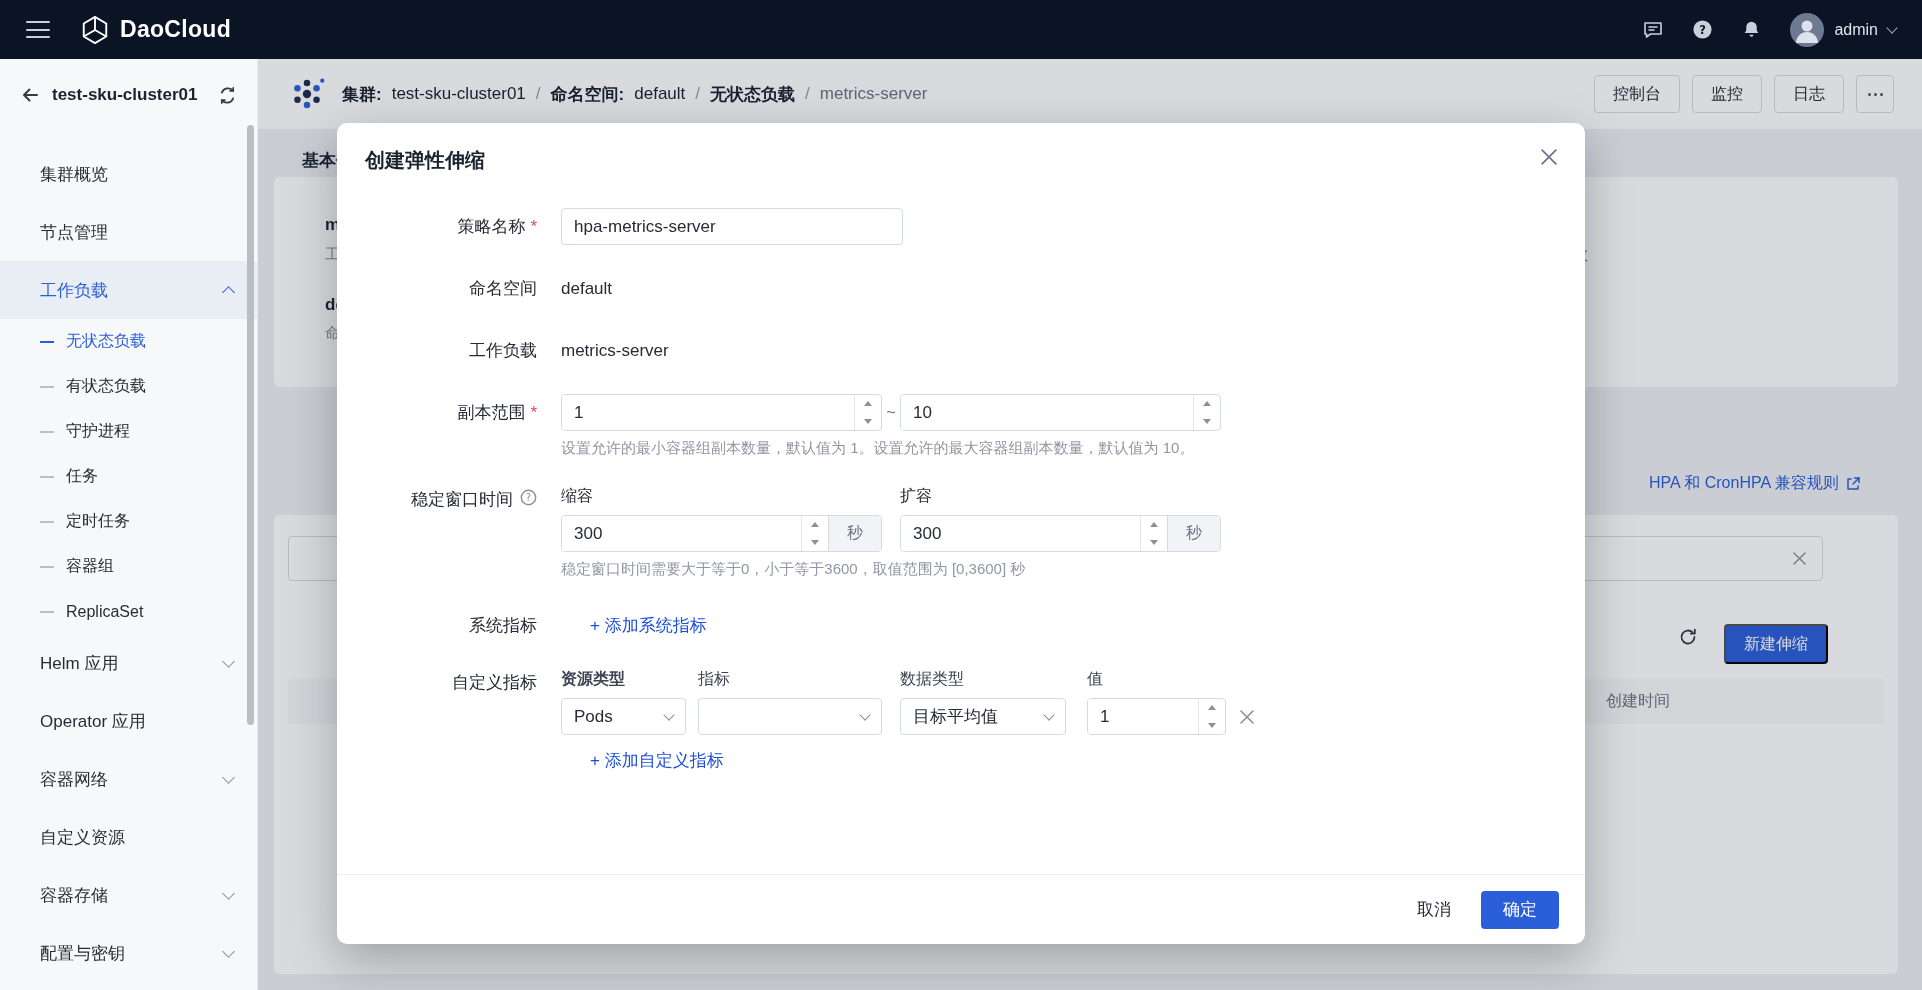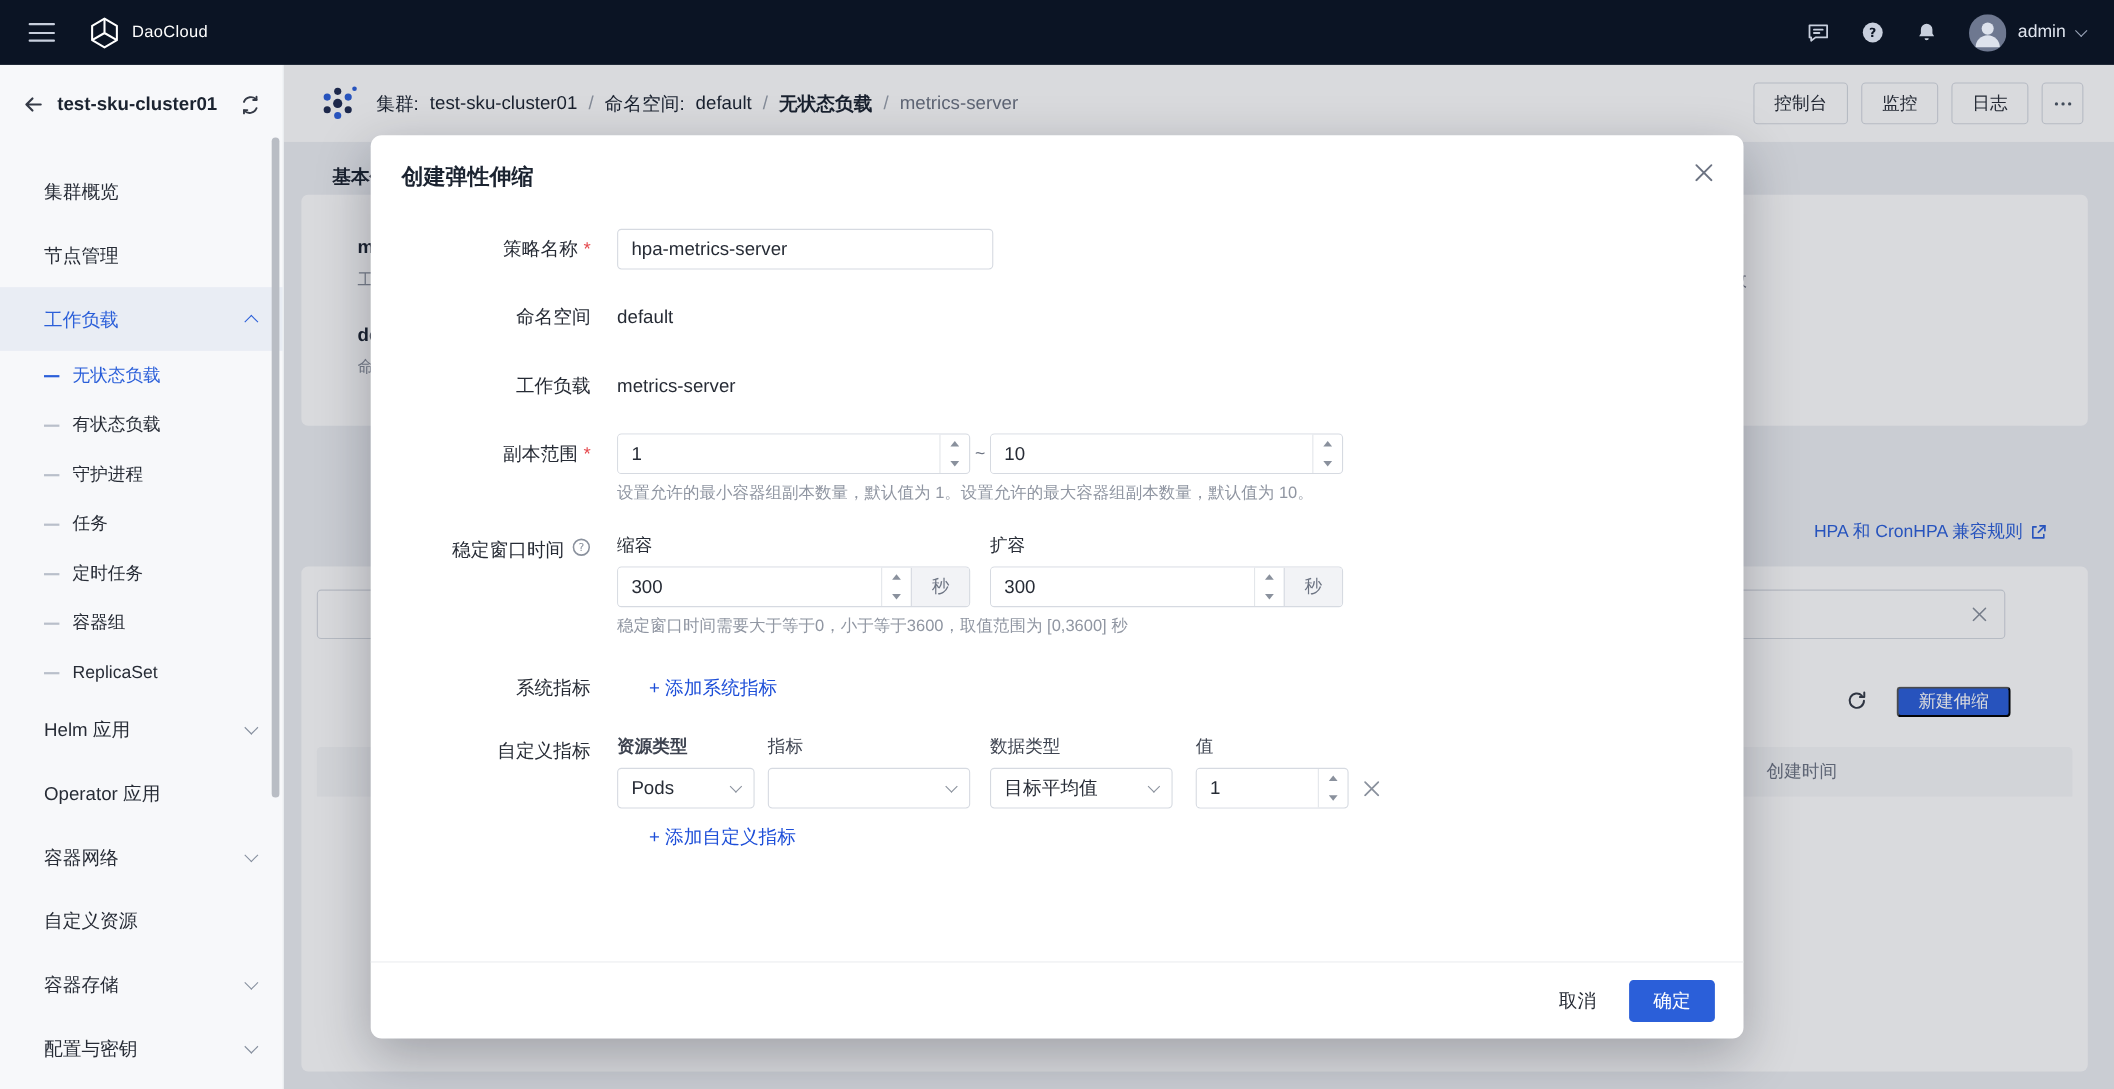--- a/index.html
+++ b/index.html
@@ -14,7 +14,7 @@
   .hamburger{width:24px;height:17px;display:flex;flex-direction:column;justify-content:space-between;margin-right:30px;cursor:pointer;}
   .hamburger span{display:block;height:2px;background:#c8cfdd;border-radius:1px;}
   .brand{display:flex;align-items:center;gap:10px;}
-  .brand-name{color:#ffffff;font-size:15px;font-weight:400;letter-spacing:.3px;}
+  .brand-name{color:#ffffff;font-size:23px;font-weight:700;letter-spacing:.3px;}
   .topbar-right{margin-left:auto;display:flex;align-items:center;gap:28px;}
   .tb-icon{display:flex;align-items:center;justify-content:center;cursor:pointer;}
   .user{display:flex;align-items:center;gap:10px;cursor:pointer;}

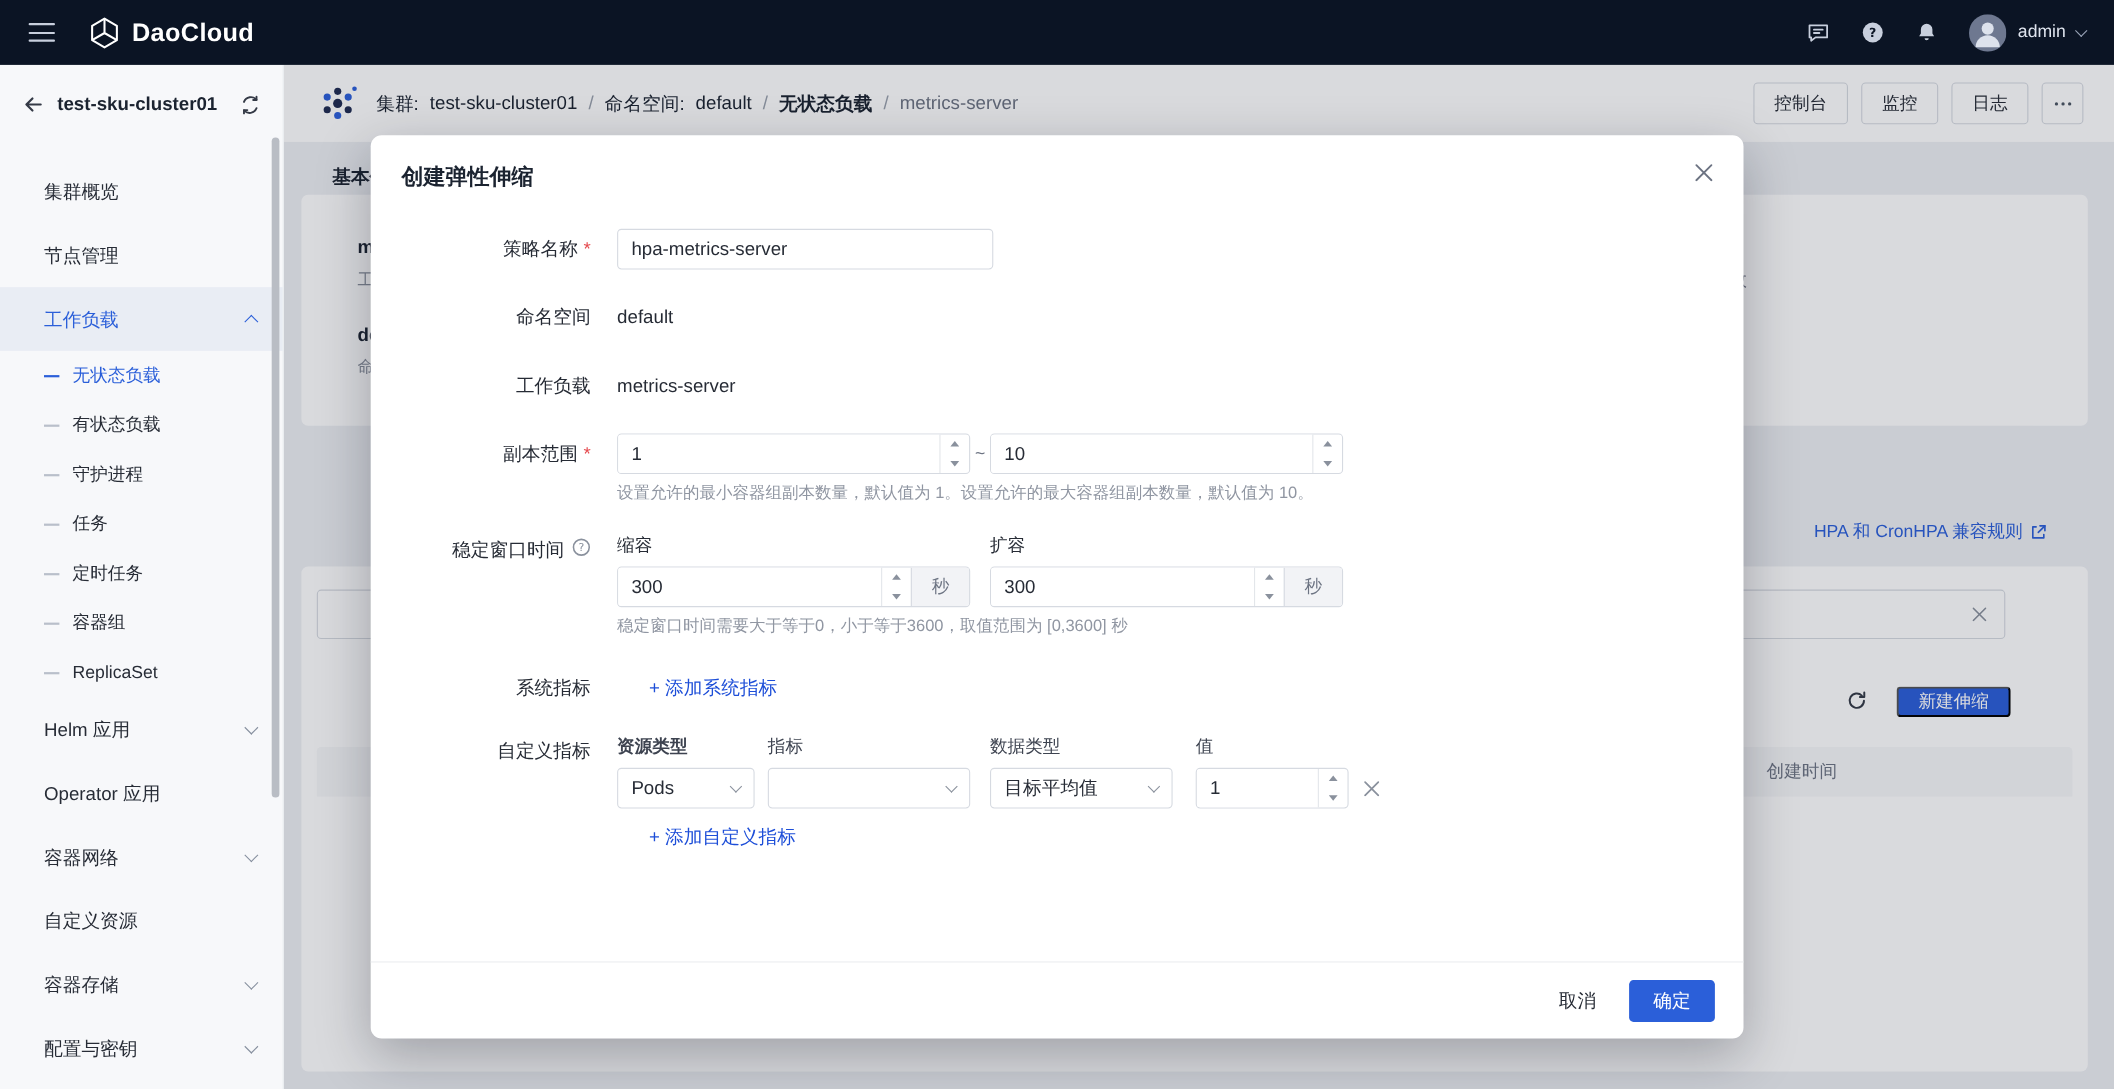--- a/index.html
+++ b/index.html
@@ -39,7 +39,7 @@
   .content{position:absolute;top:59px;left:258px;width:1664px;bottom:0;background:#eef0f4;overflow:hidden;}
   .content-header{position:absolute;top:0;left:0;right:0;height:70px;background:#fff;display:flex;align-items:center;padding:0 28px;}
   .crumbs{display:flex;align-items:center;gap:10px;font-size:17px;color:#1b2330;white-space:nowrap;margin-left:14px;}
-  .crumb-label{font-weight:400;}
+  .crumb-label{font-weight:700;}
   .crumb-strong{font-weight:700;}
   .crumb-sep{color:#9aa1ad;}
   .crumb-current{color:#6d7483;}

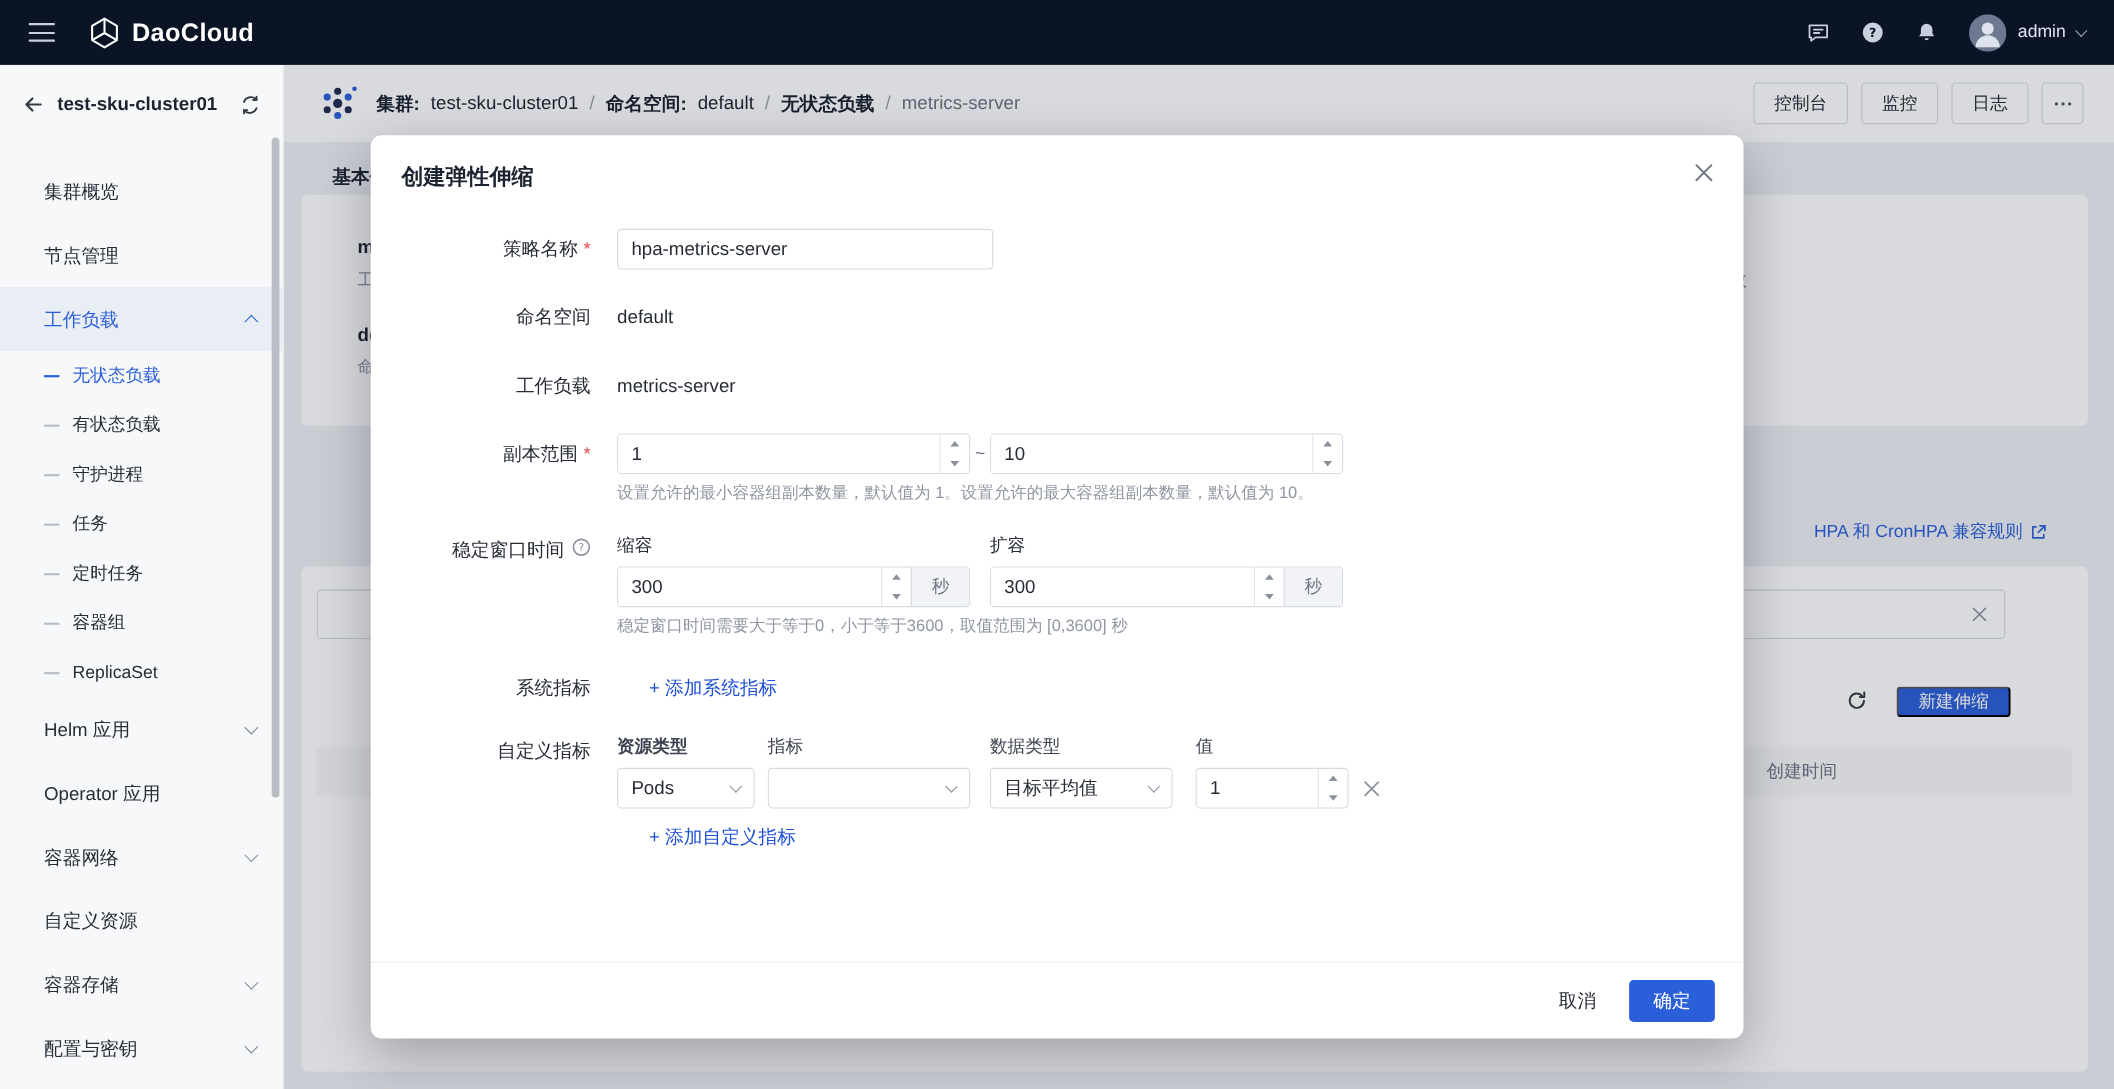--- a/index.html
+++ b/index.html
@@ -58,7 +58,7 @@
   .bg-card2{position:absolute;top:456px;left:16px;right:24px;bottom:16px;background:#fff;border-radius:6px;}
   .bg-search{position:absolute;left:14px;top:21px;right:75px;height:45px;border:1px solid #d6dae1;border-radius:4px;background:#fff;display:flex;align-items:center;justify-content:flex-end;padding:0 16px;}
   .bg-refresh{position:absolute;right:200px;top:112px;cursor:pointer;display:flex;}
-  .bg-newbtn{position:absolute;right:70px;top:109px;height:28px;padding:0 18px;background:#2b5fd9;color:#fff;border-radius:4px;font-size:16px;display:flex;align-items:center;cursor:pointer;text-align:center;}
+  .bg-newbtn{position:absolute;right:70px;top:109px;height:40px;padding:0 18px;background:#2b5fd9;color:#fff;border-radius:4px;font-size:16px;display:flex;align-items:center;cursor:pointer;text-align:center;}
   .bg-thead{position:absolute;left:14px;right:14px;top:164px;height:45px;background:#f7f8fa;border-radius:4px 4px 0 0;display:flex;align-items:center;}
   .bg-thead .th-created{position:absolute;left:1318px;font-size:16px;color:#6d7483;}
   .overlay{position:absolute;inset:0;background:rgba(18,27,45,.16);z-index:10;}

